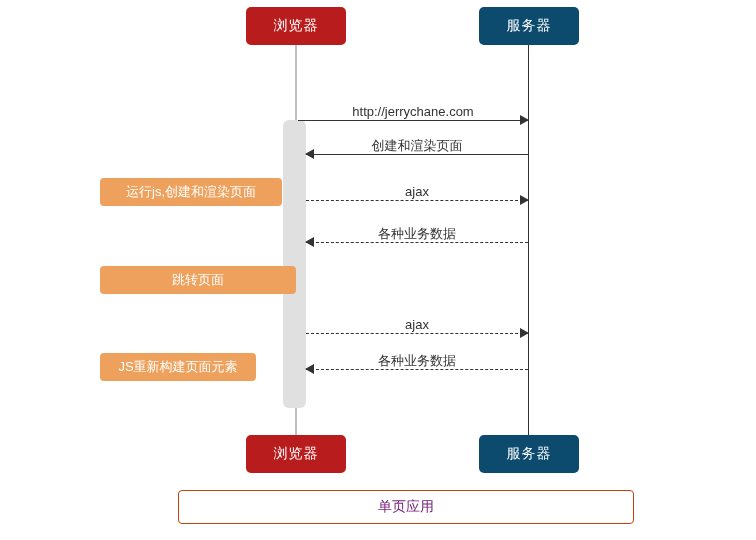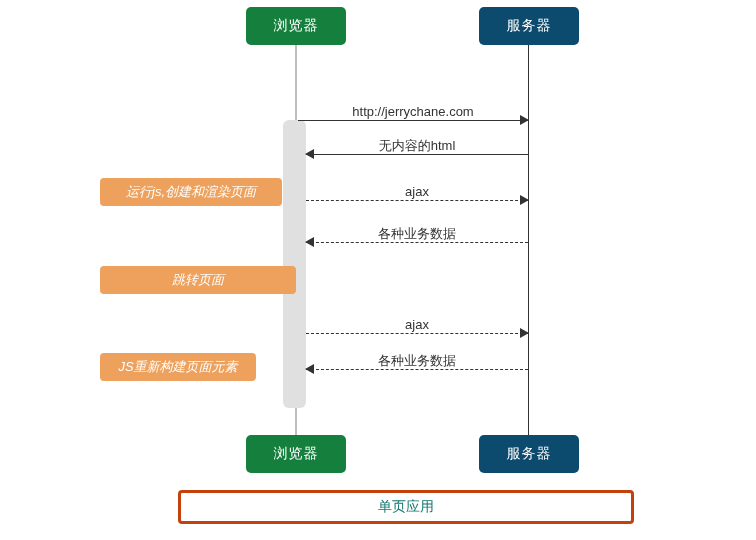--- a/index.html
+++ b/index.html
@@ -33,7 +33,7 @@
     box-sizing: border-box;
     z-index: 6;
   }
-  .actor.browser { background: #15803d; }
+  .actor.browser { background: #b91c1c; }
   .actor.server  { background: #0c4a6e; }
 
   #actor-browser-top    { left: 246px; top: 7px; }

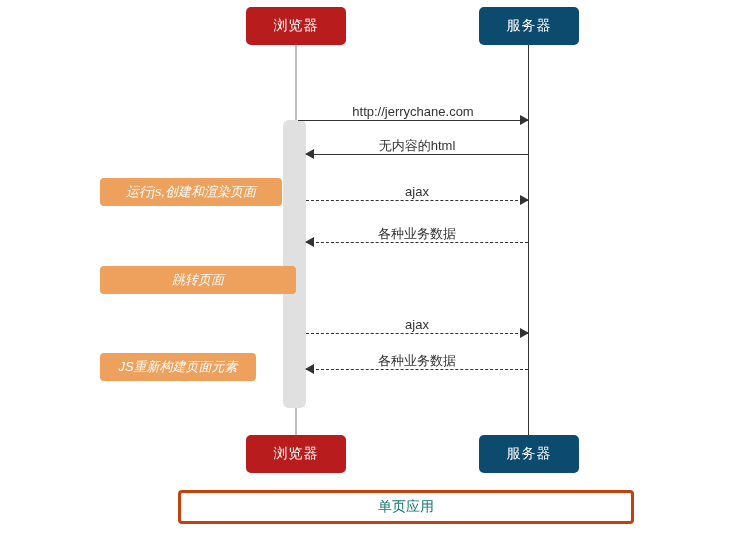--- a/index.html
+++ b/index.html
@@ -199,7 +199,7 @@
   <div class="message" id="msg-empty-html">
     <div class="msg-line"></div>
     <div class="arrow-head left"></div>
-    <div class="msg-label">无内容的html</div>
+    <div class="msg-label">创建和渲染页面</div>
   </div>
 
   <div class="message" id="msg-ajax-1">

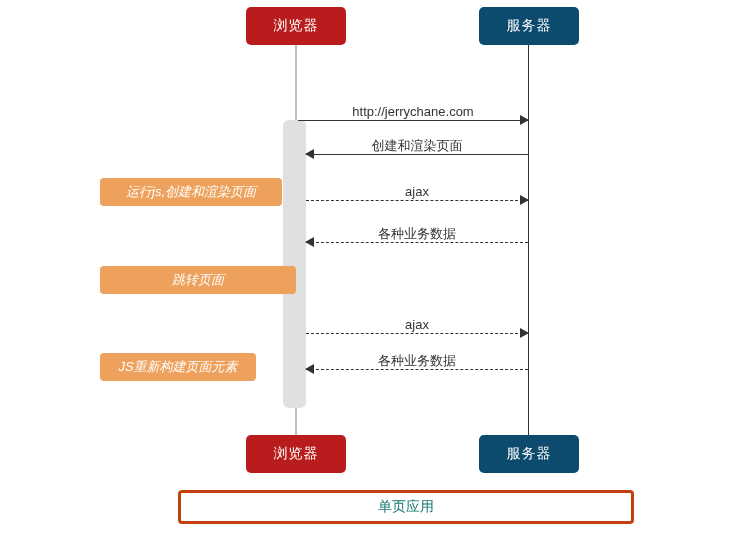--- a/index.html
+++ b/index.html
@@ -141,7 +141,6 @@
     font-size: 13px;
     z-index: 5;
     box-sizing: border-box;
-    font-style: italic;
   }
   #note-render   { left: 100px; top: 178px; width: 182px; }
   #note-jump     { left: 100px; top: 266px; width: 196px; }

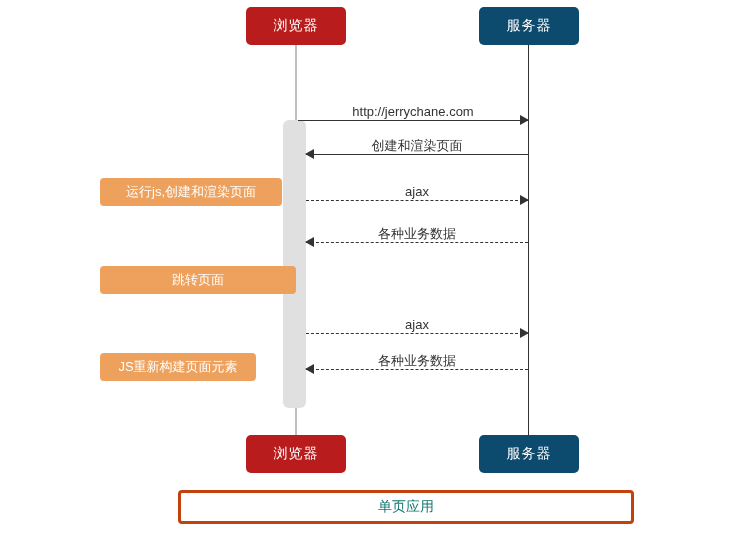--- a/index.html
+++ b/index.html
@@ -153,14 +153,14 @@
     top: 490px;
     width: 456px;
     height: 34px;
-    border: 3px solid #c2410c;
+    border: 1px solid #c2410c;
     border-radius: 4px;
     background: #ffffff;
     display: flex;
     align-items: center;
     justify-content: center;
     font-size: 14px;
-    color: #0f766e;
+    color: #701a75;
     box-sizing: border-box;
     z-index: 6;
   }

